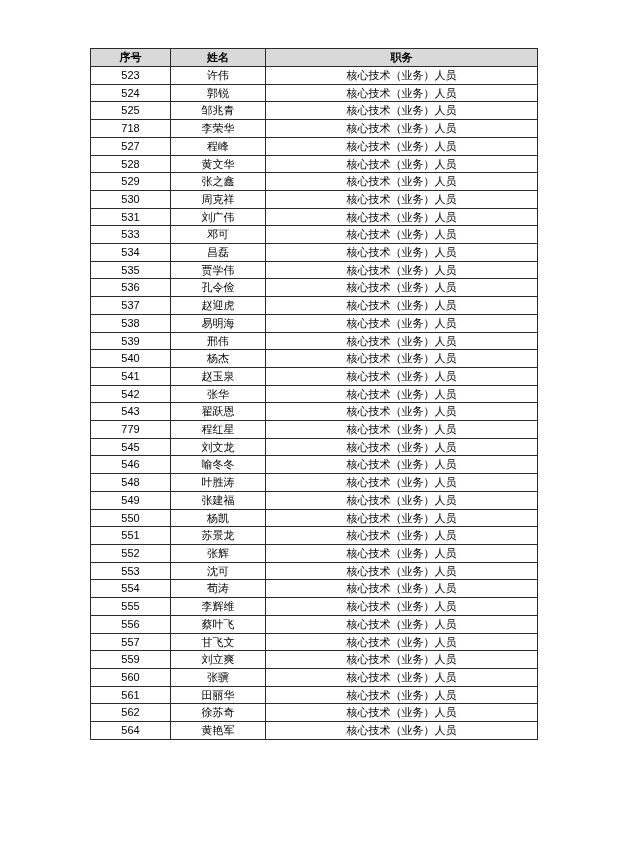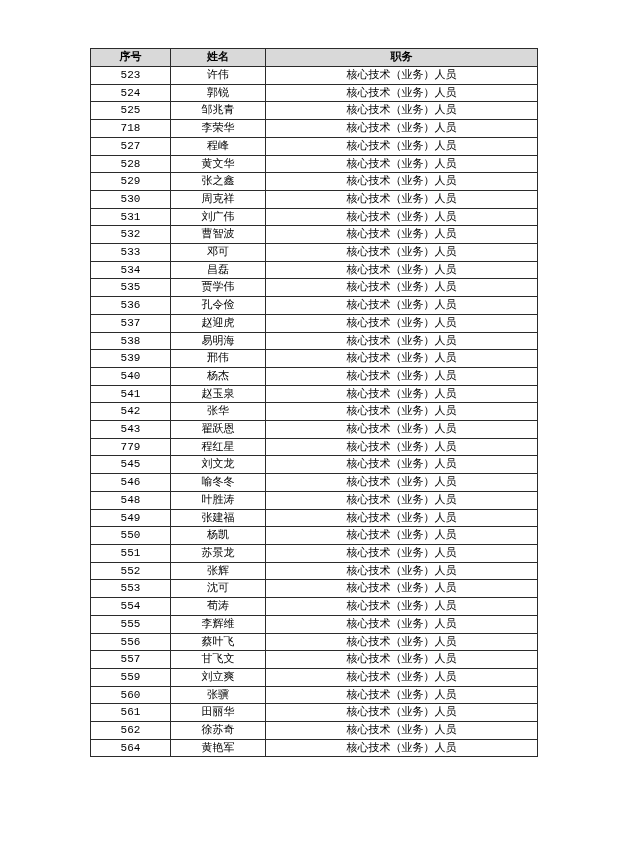--- a/index.html
+++ b/index.html
@@ -12,7 +12,7 @@
     width: 623px;
     height: 857px;
     background: #ffffff;
-    font-family: Liberation Mono, monospace;
+    font-family: Liberation Sans, sans-serif;
     color: #000000;
     overflow: hidden;
   }

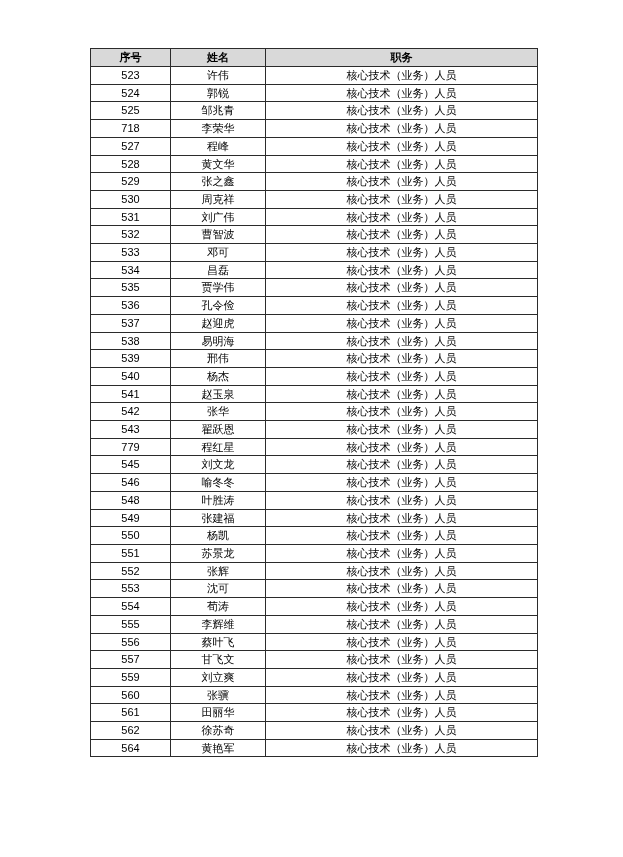--- a/index.html
+++ b/index.html
@@ -110,11 +110,6 @@
           <td>核心技术（业务）人员</td>
         </tr>
         <tr>
-          <td>532</td>
-          <td>曹智波</td>
-          <td>核心技术（业务）人员</td>
-        </tr>
-        <tr>
           <td>533</td>
           <td>邓可</td>
           <td>核心技术（业务）人员</td>

